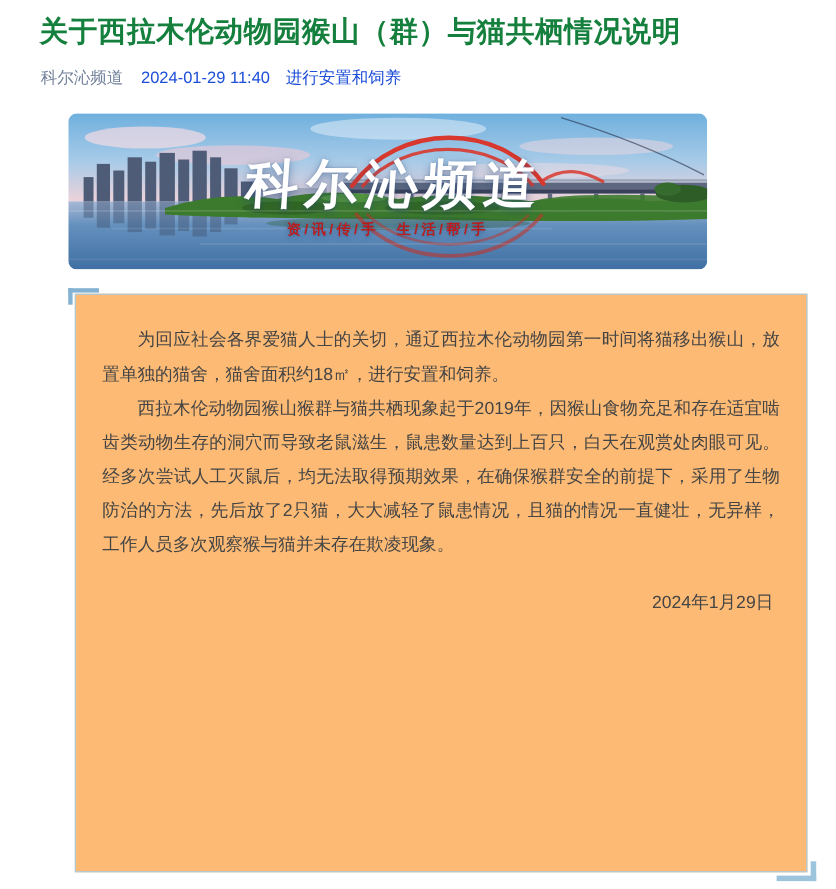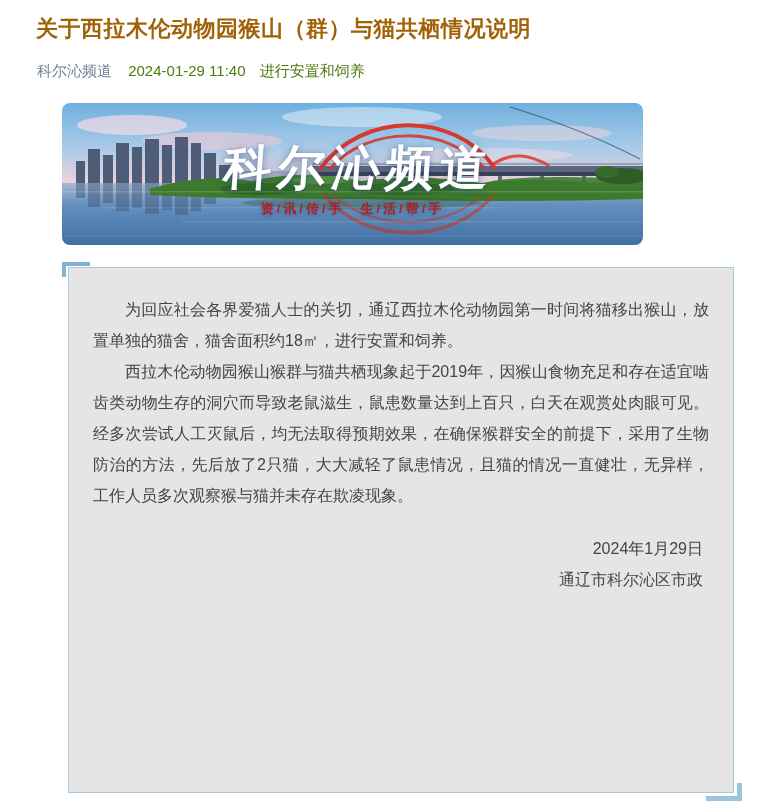--- a/index.html
+++ b/index.html
@@ -12,7 +12,7 @@
   
   .article-title {
     position:absolute; left:36px; top:13px; width:700px; margin:0;
-    font-size:22px; line-height:31px; font-weight:bold; color:#a16207;
+    font-size:26px; line-height:31px; font-weight:bold; color:#15803d;
     letter-spacing:0.5px;
   }
   .byline { position:absolute; left:37px; top:61px; font-size:15px; line-height:20px; white-space:nowrap; }

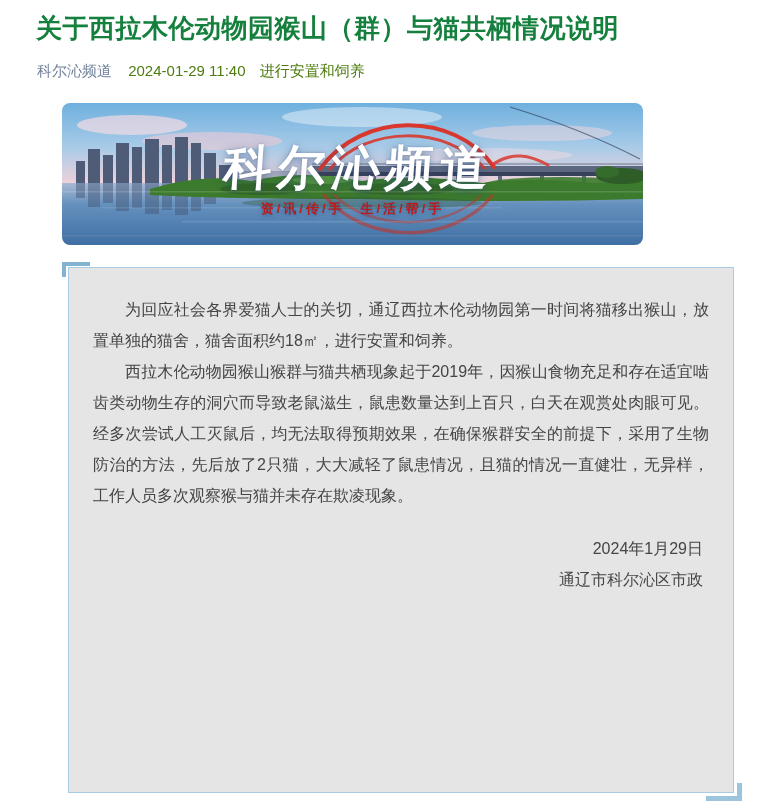--- a/index.html
+++ b/index.html
@@ -17,7 +17,7 @@
   }
   .byline { position:absolute; left:37px; top:61px; font-size:15px; line-height:20px; white-space:nowrap; }
   .account-name { color:#71809a; margin-right:12px; cursor:pointer; }
-  .meta-text { color:#4d7c0f; margin-right:10px; }
+  .meta-text { color:#1d4ed8; margin-right:10px; }
 
   
   .banner {

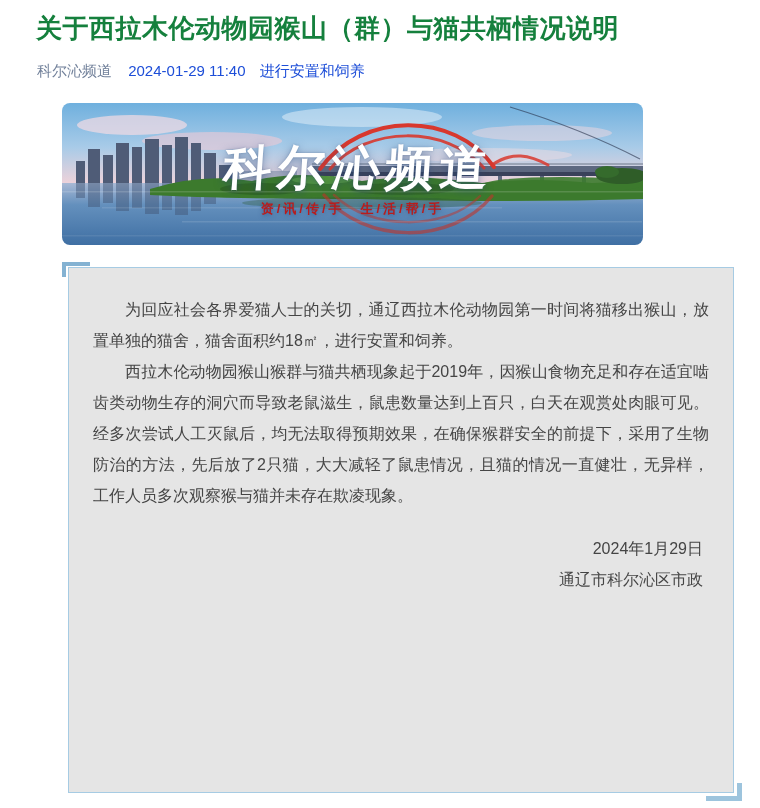--- a/index.html
+++ b/index.html
@@ -42,7 +42,7 @@
   
   .content-box {
     position:absolute; left:68px; top:267px; width:666px; height:526px;
-    border:1px solid #a6cbe3; box-sizing:border-box; background:#e5e5e5;
+    border:1px solid #a6cbe3; box-sizing:border-box; background:#fdba74;
   }
   .corner-tl {
     position:absolute; left:-7px; top:-6px; width:24px; height:11px;

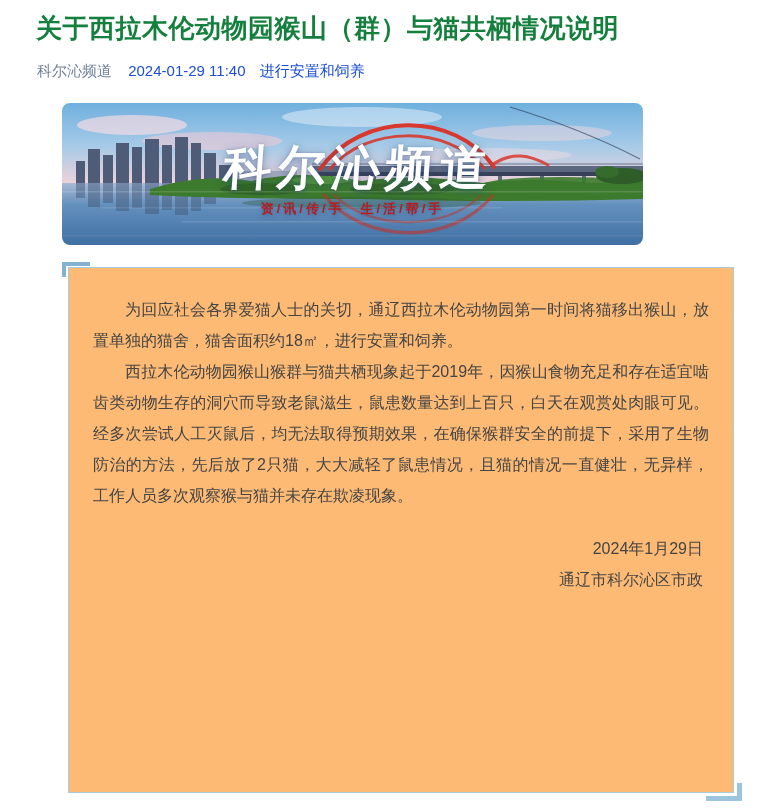--- a/index.html
+++ b/index.html
@@ -189,7 +189,6 @@
 
     <div class="signature">
       <div>2024年1月29日</div>
-      <div>通辽市科尔沁区市政</div>
     </div>
   </div>
 

